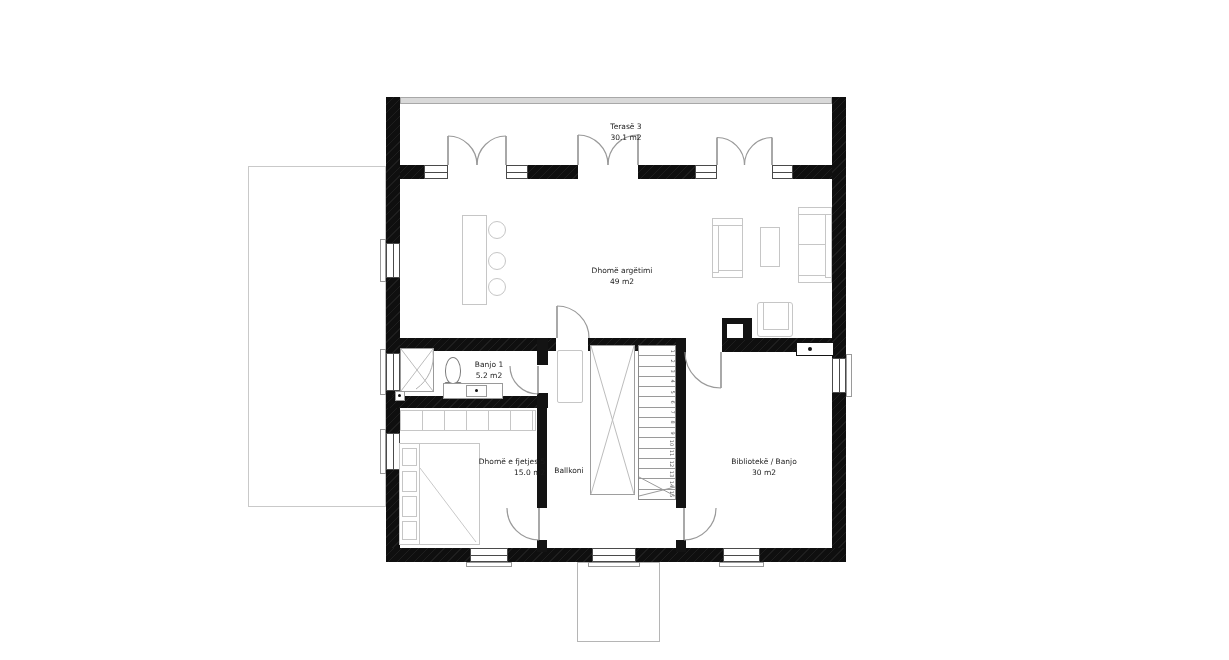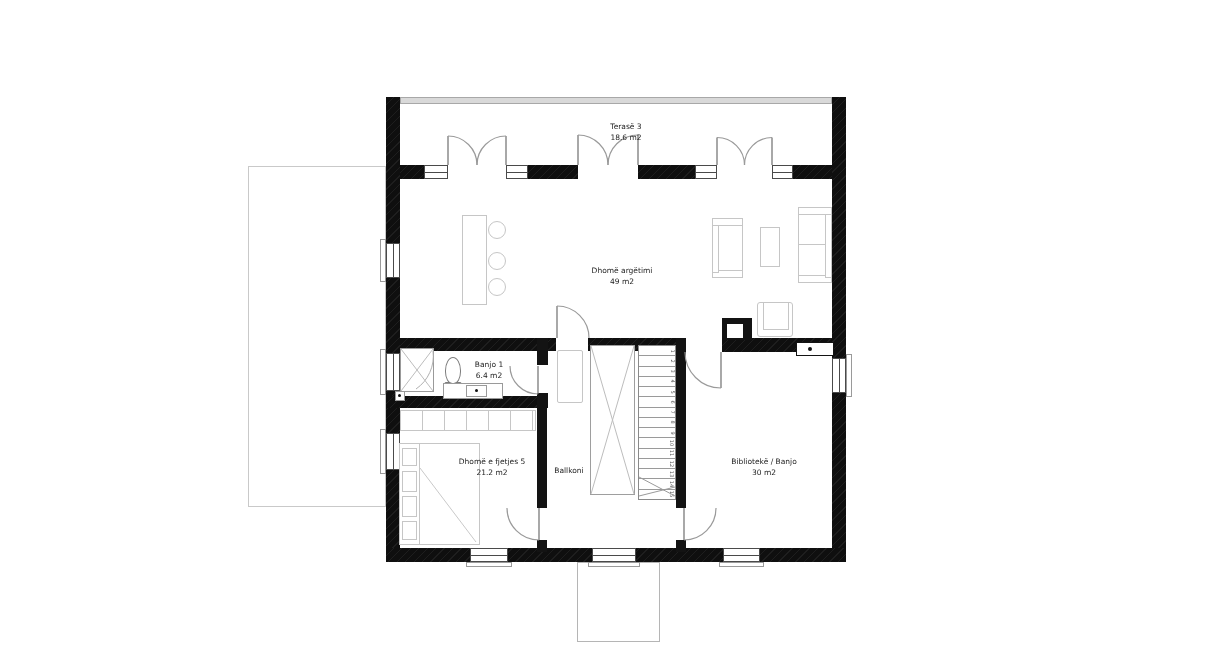--- a/index.html
+++ b/index.html
@@ -242,7 +242,7 @@
 
   <div class="label" style="left:626px;top:122px;">
     <div>Terasë 3</div>
-    <div>18.6 m2</div>
+    <div>30.1 m2</div>
   </div>
   <div class="label" style="left:622px;top:266px;">
     <div>Dhomë argëtimi</div>

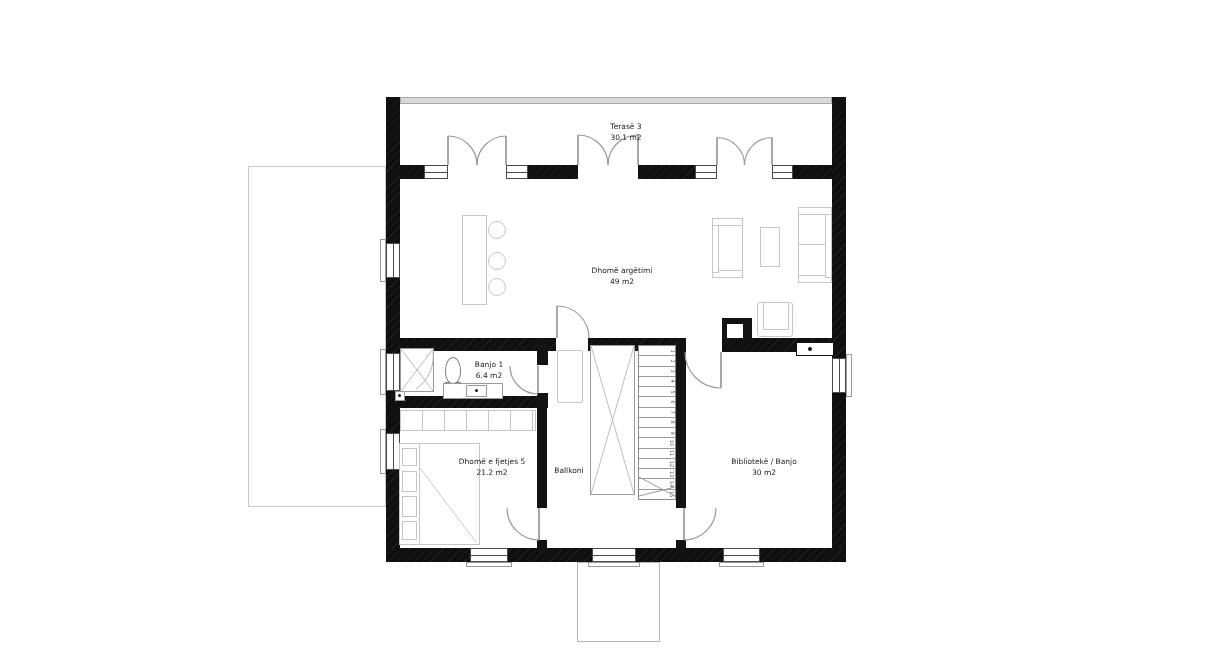--- a/index.html
+++ b/index.html
@@ -250,7 +250,7 @@
   </div>
   <div class="label" style="left:489px;top:360px;">
     <div>Banjo 1</div>
-    <div>6.4 m2</div>
+    <div>5.2 m2</div>
   </div>
   <div class="label" style="left:492px;top:457px;">
     <div>Dhomë e fjetjes 5</div>

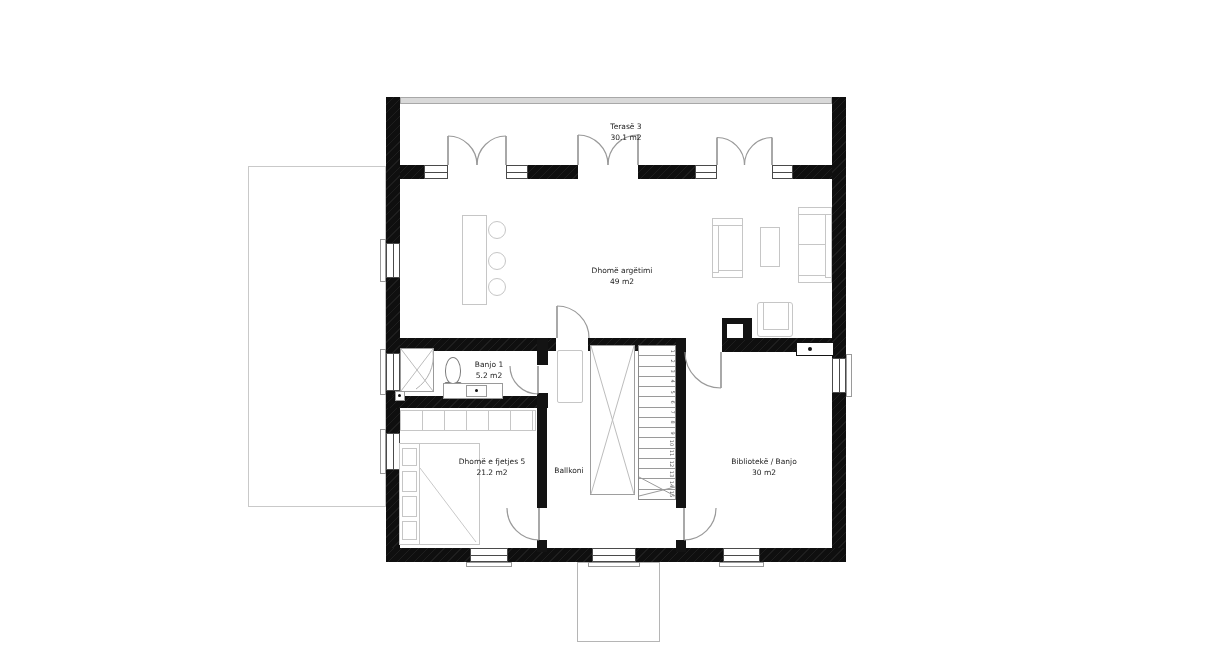--- a/index.html
+++ b/index.html
@@ -252,7 +252,7 @@
     <div>Banjo 1</div>
     <div>5.2 m2</div>
   </div>
-  <div class="label" style="left:492px;top:457px;">
+  <div class="label" style="left:512px;top:457px;text-align:right;">
     <div>Dhomë e fjetjes 5</div>
     <div>21.2 m2</div>
   </div>

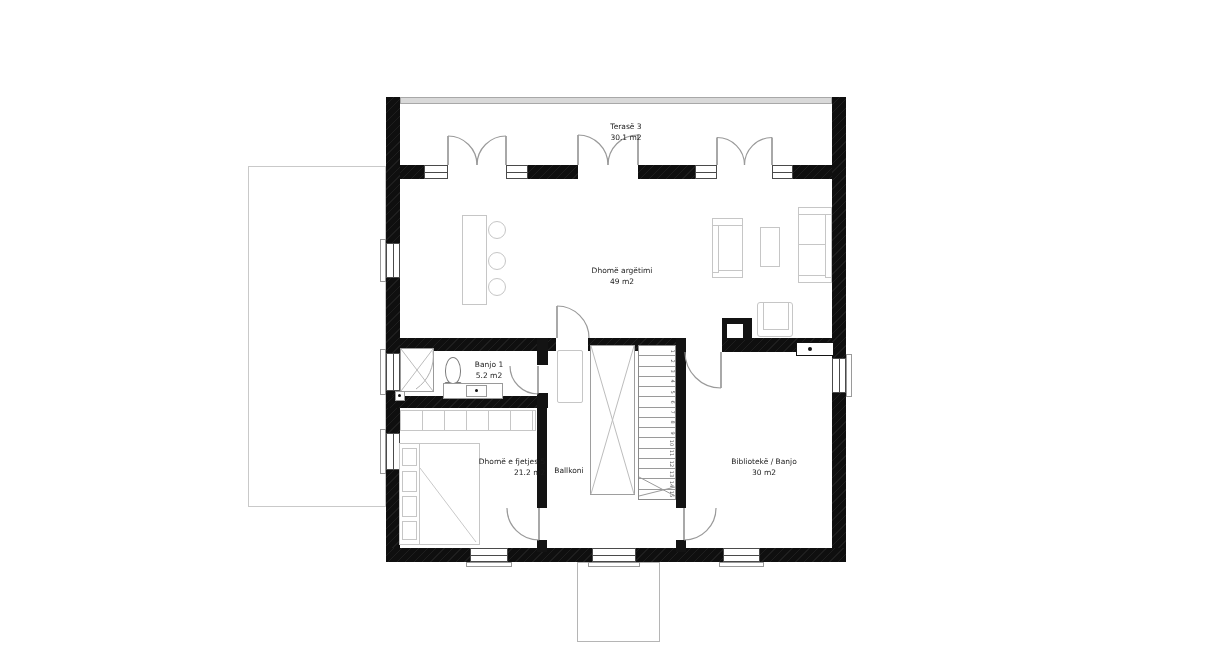--- a/index.html
+++ b/index.html
@@ -254,7 +254,7 @@
   </div>
   <div class="label" style="left:512px;top:457px;text-align:right;">
     <div>Dhomë e fjetjes 5</div>
-    <div>21.2 m2</div>
+    <div>15.0 m2</div>
   </div>
   <div class="label" style="left:569px;top:466px;">
     <div>Ballkoni</div>

